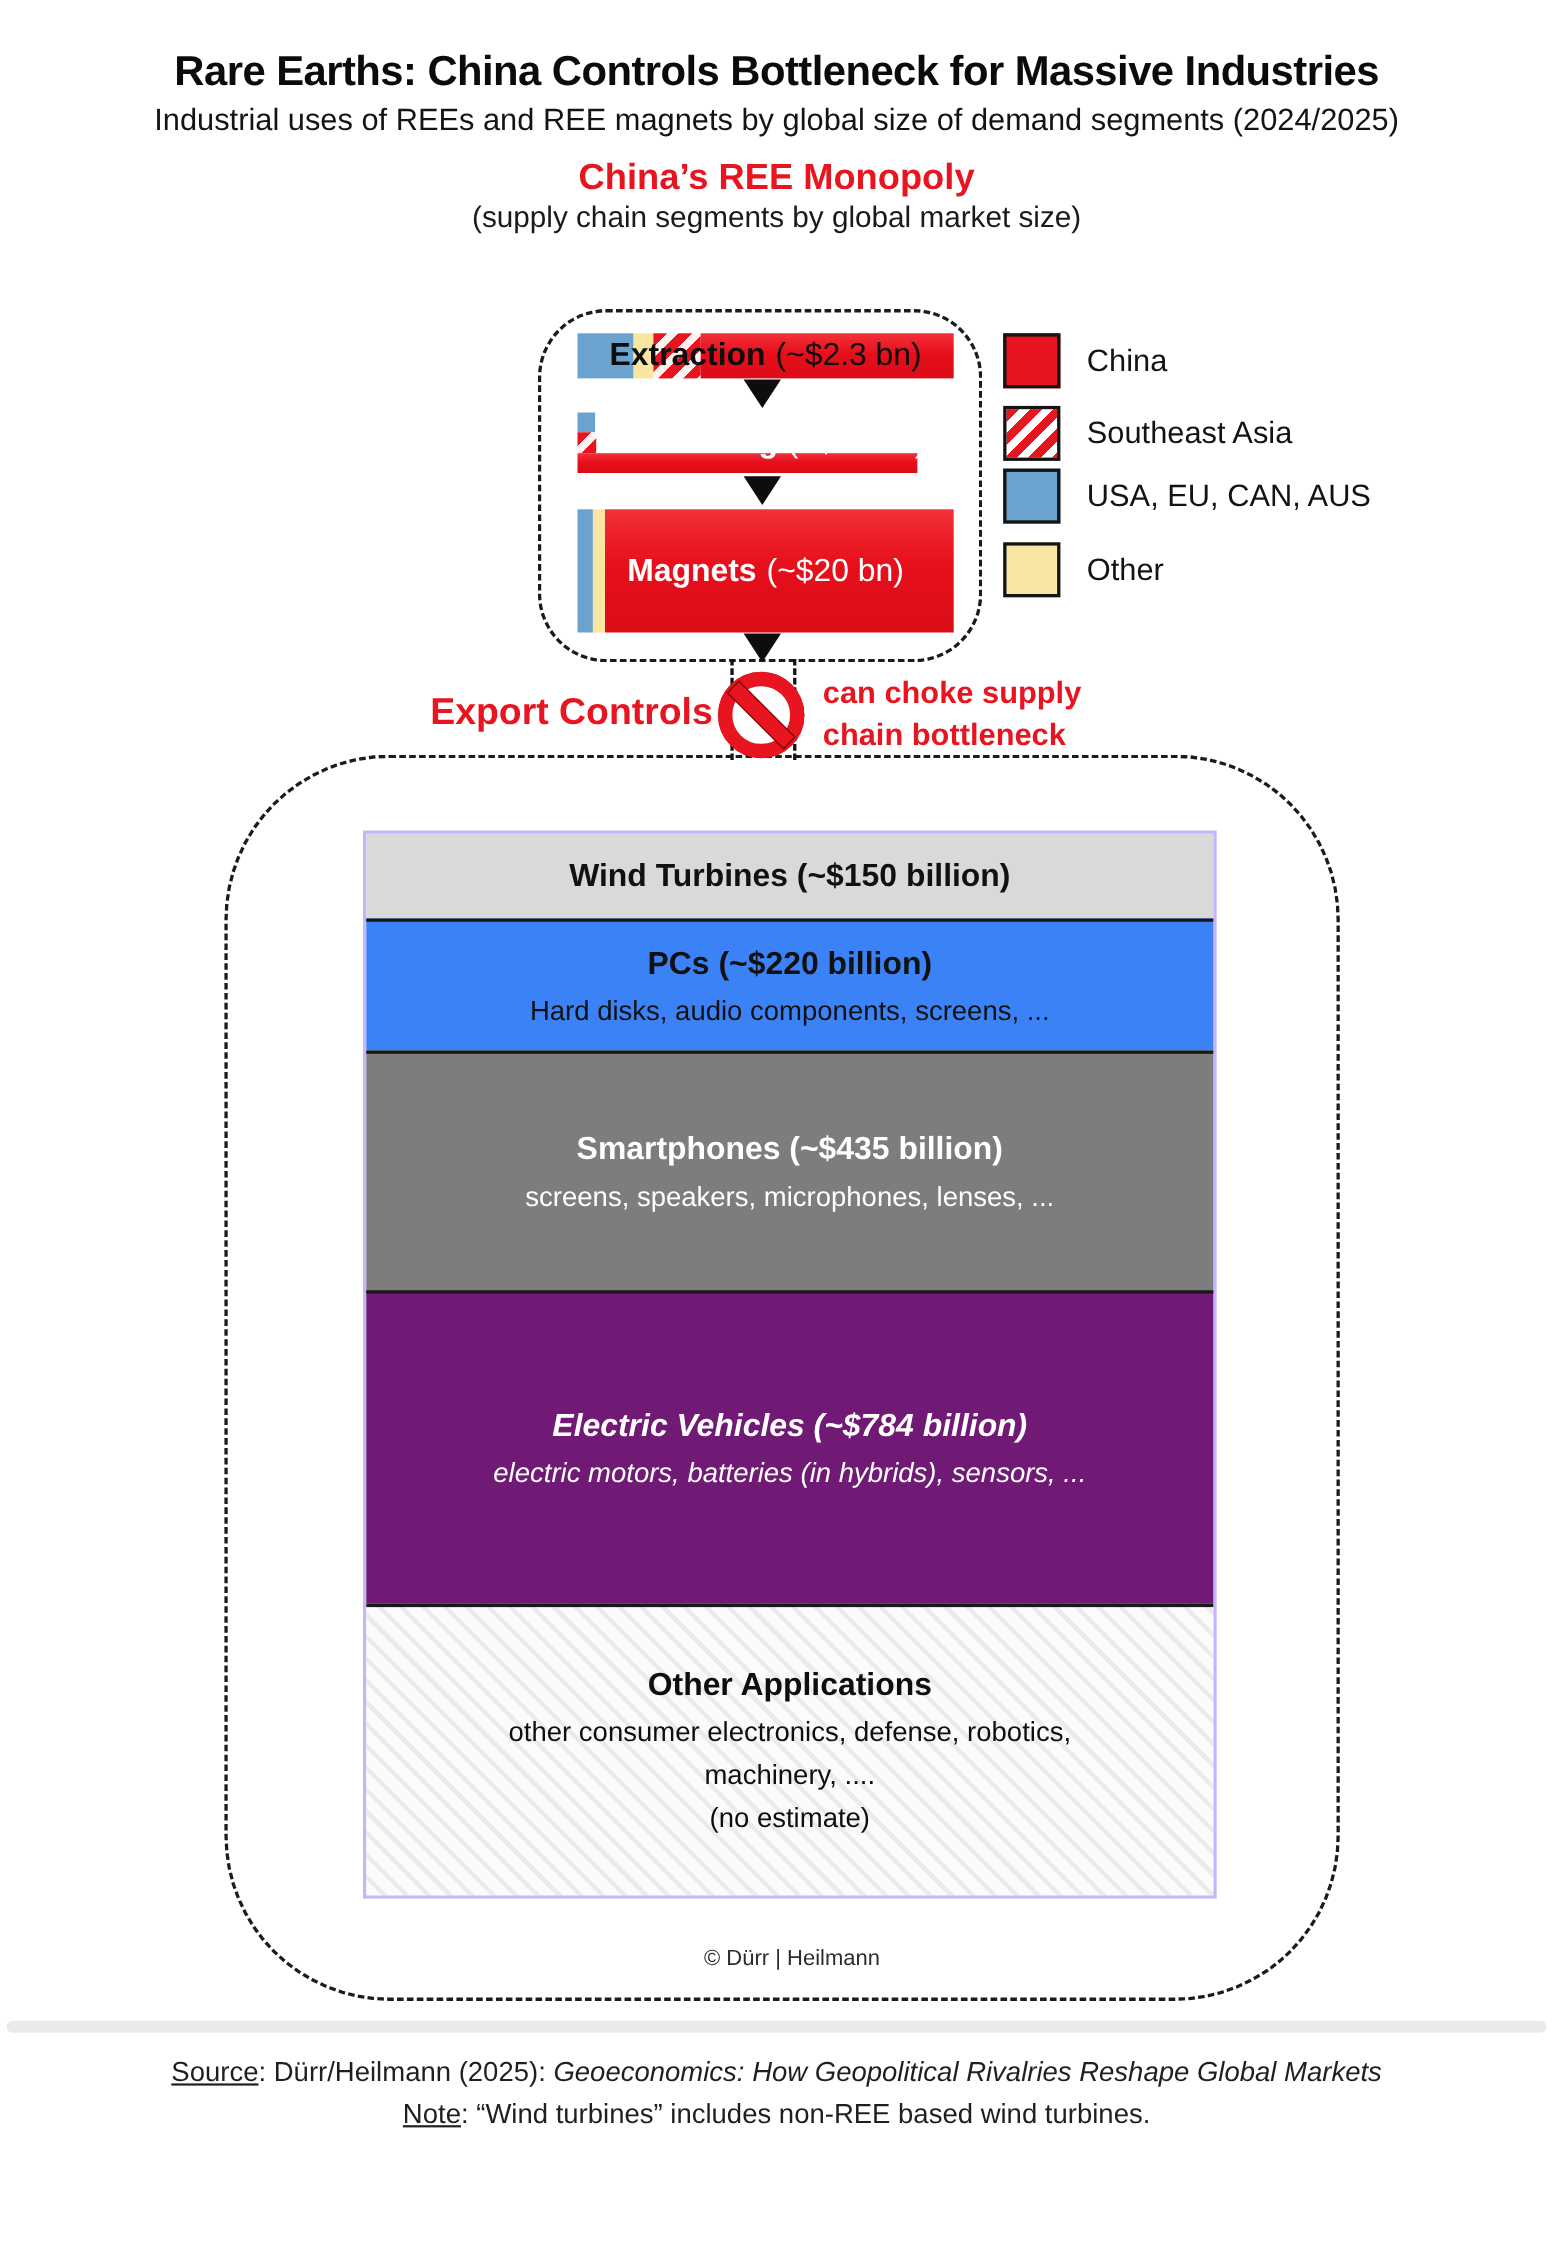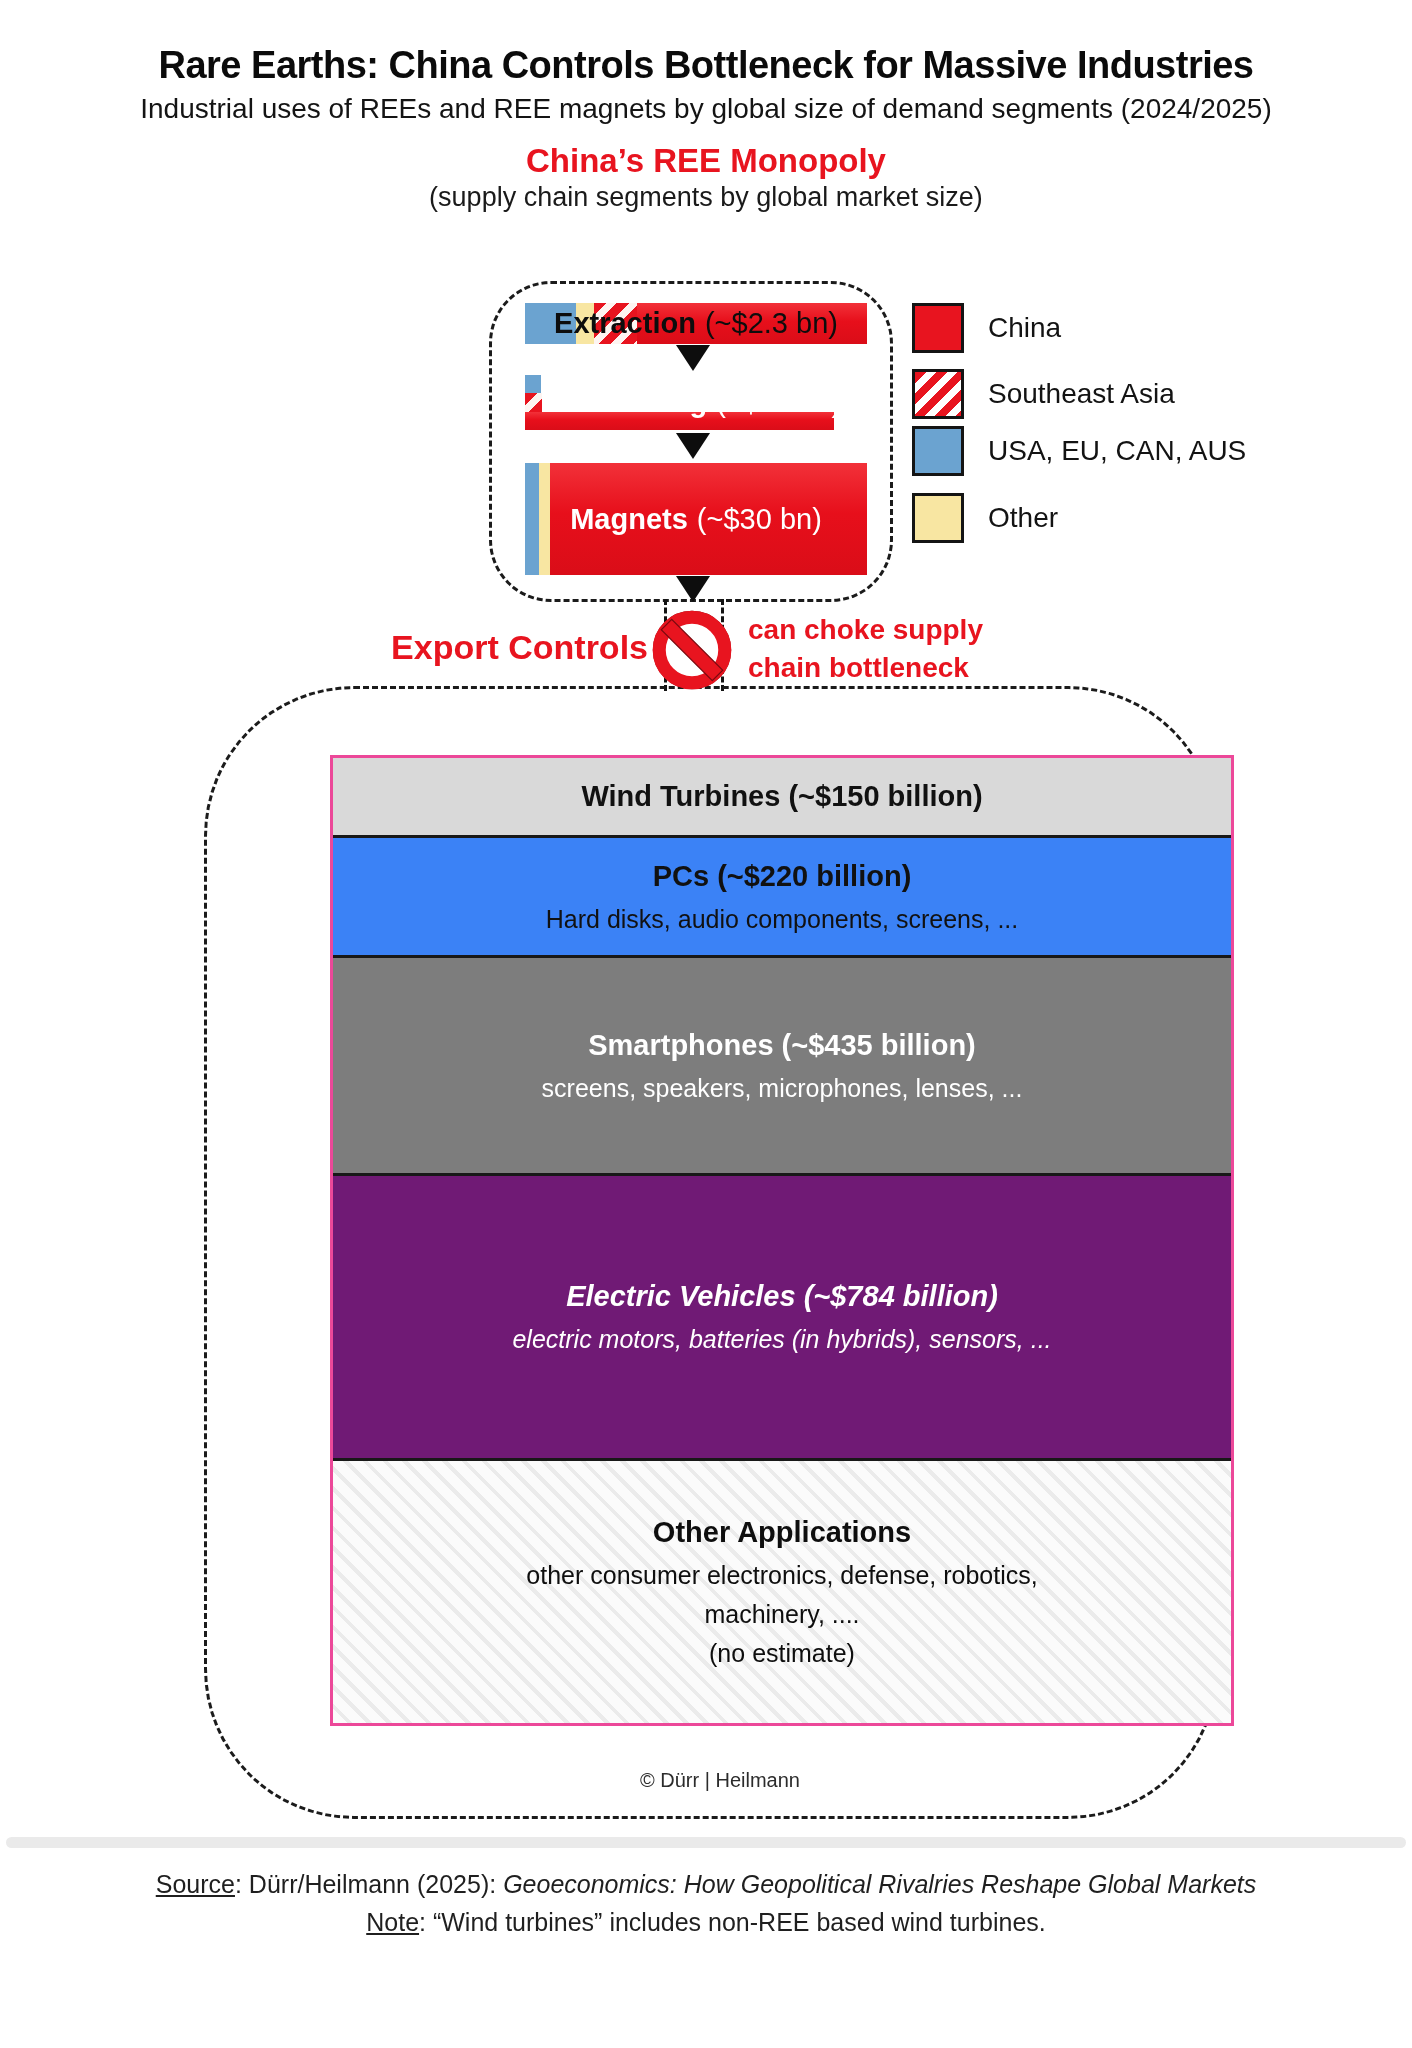--- a/index.html
+++ b/index.html
@@ -126,7 +126,7 @@
     <div class="seg seg-red s4"></div>
     <div class="bar-label lbl-light">
       <span class="bname">Magnets</span>
-      <span class="bval">(~$30 bn)</span>
+      <span class="bval">(~$20 bn)</span>
     </div>
   </div>
   <div class="abs down-arrow" id="arrow-3"></div>

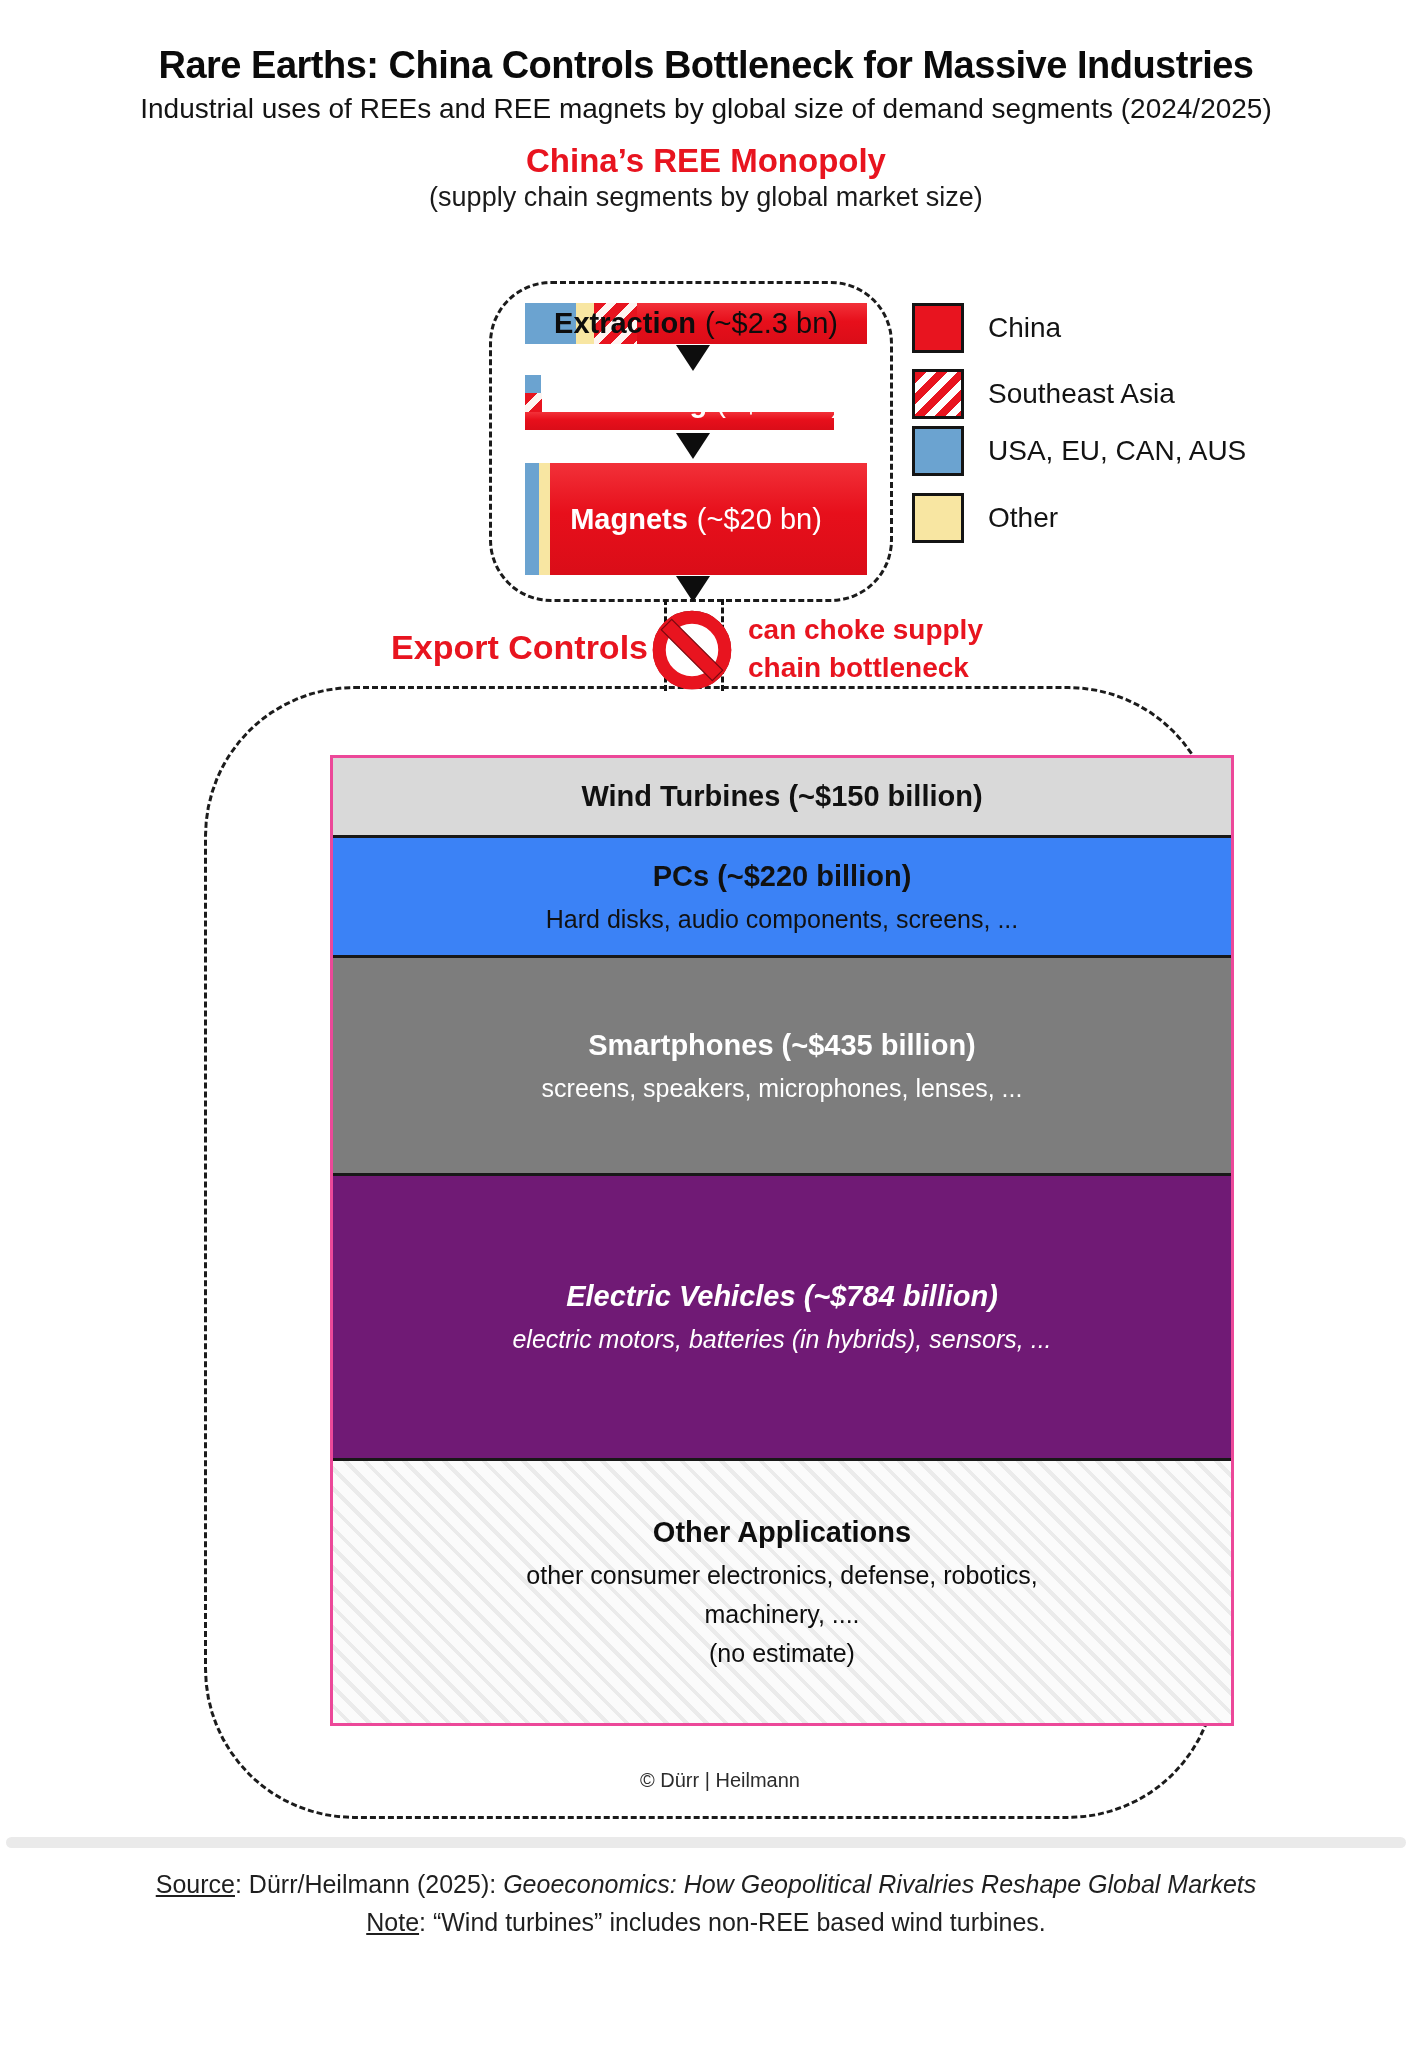--- a/index.html
+++ b/index.html
@@ -62,7 +62,7 @@
   .container{left:204px;top:686px;width:1008px;height:1127px;border:3px dashed #1b1b1b;border-radius:150px;}
 
   
-  .stack{left:330px;top:755px;width:904px;border:3px solid #ec4899;box-sizing:border-box;}
+  .stack{left:330px;top:755px;width:776px;border:3px solid #c4b5fd;box-sizing:border-box;}
   .sec{position:relative;display:flex;flex-direction:column;align-items:center;justify-content:center;text-align:center;}
   .sec + .sec{border-top:3px solid #181818;}
   #sec-wind{height:77px;background:#d9d9d9;}

